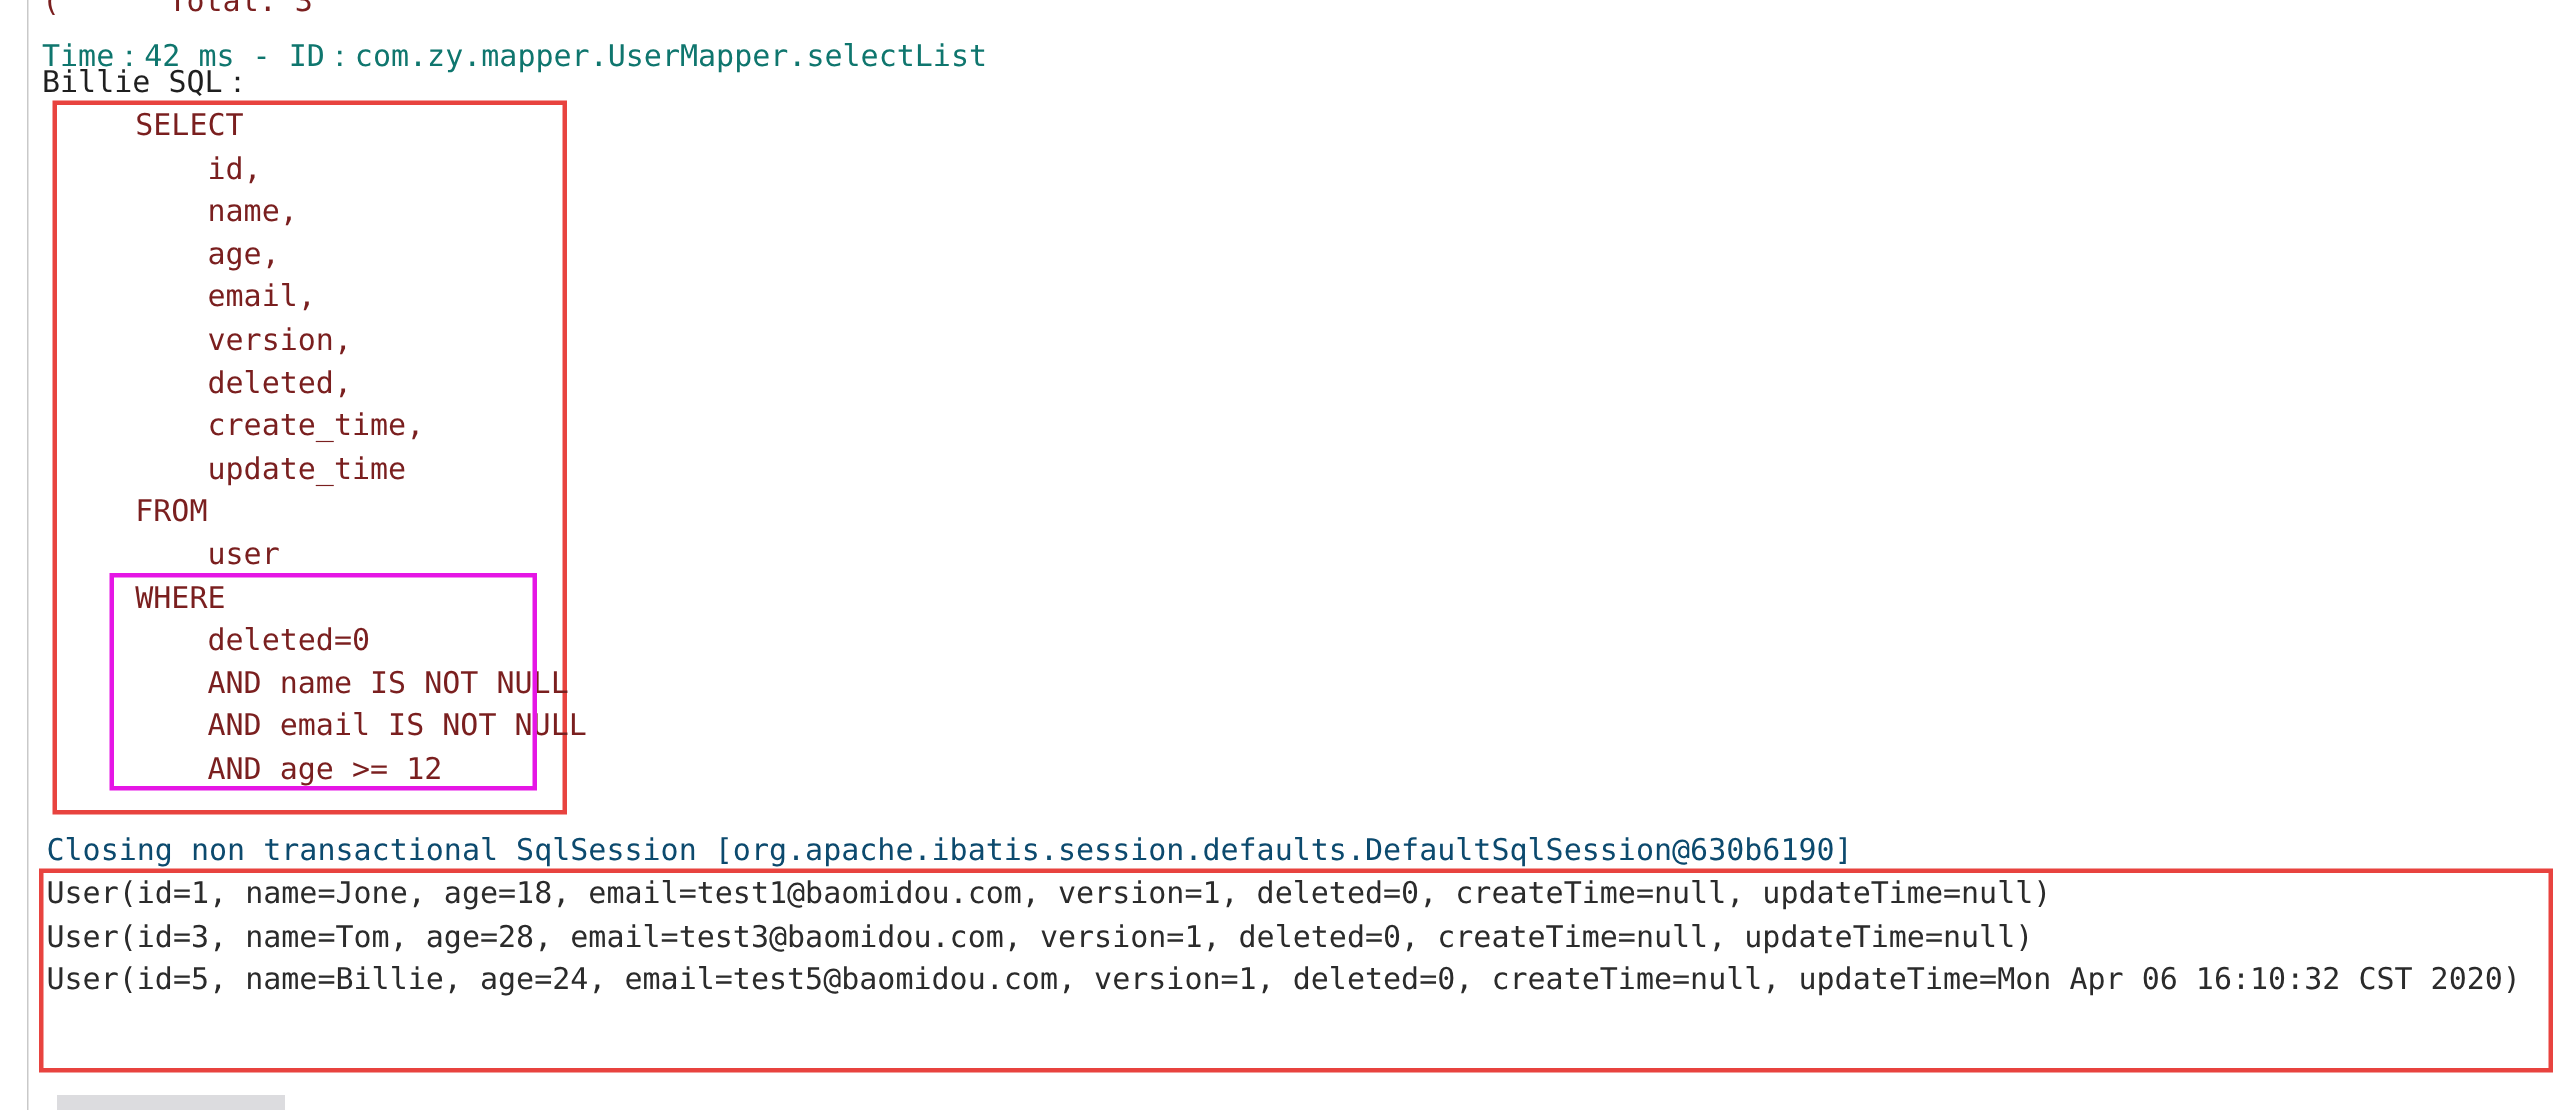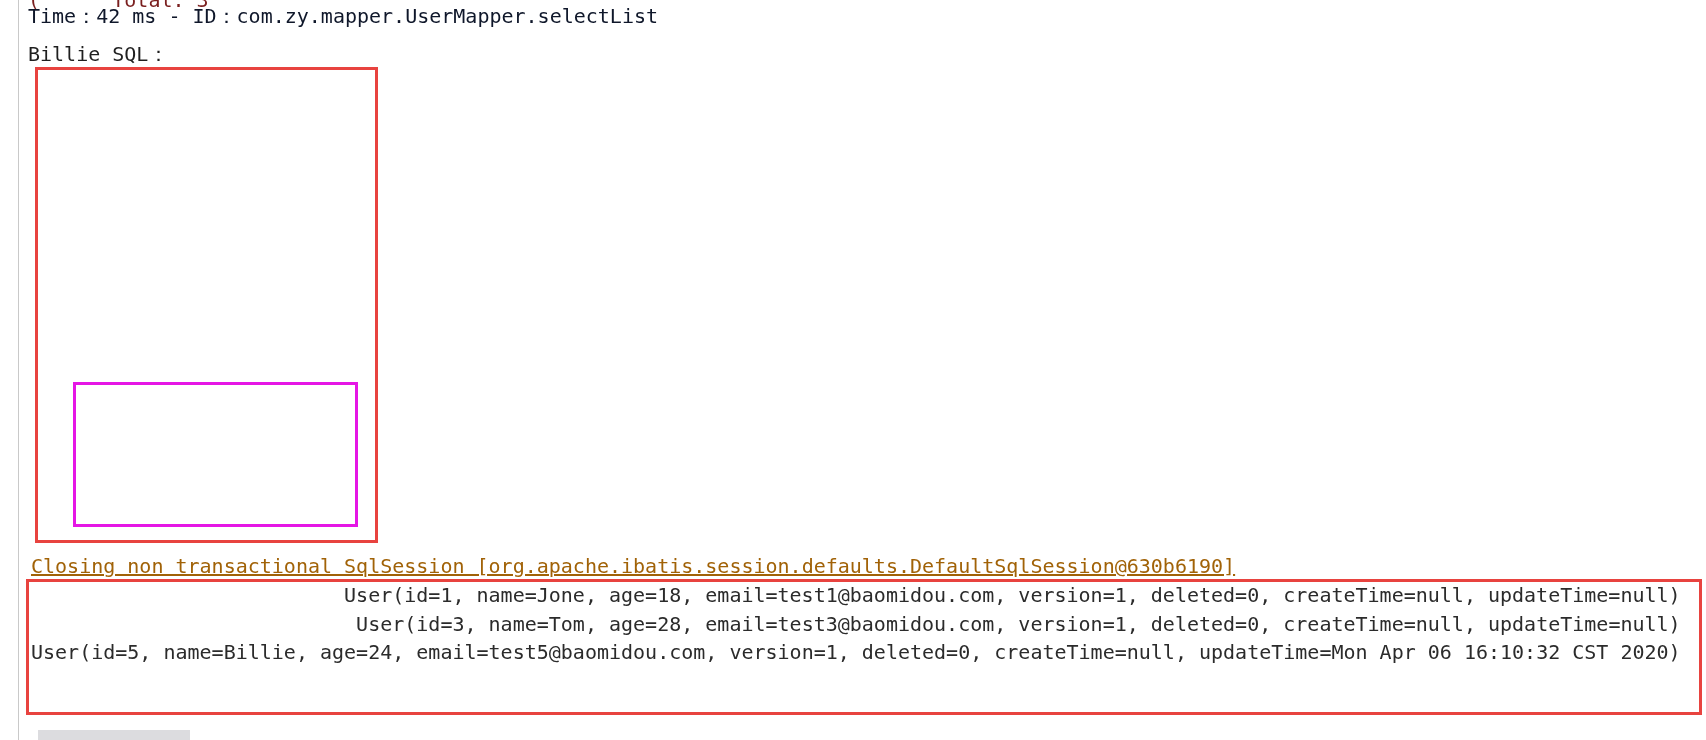--- a/index.html
+++ b/index.html
@@ -53,8 +53,8 @@
   .row-time {
     position: absolute;
     left: 28px;
-    top: 2px;
-    color: #0f172a;
+    top: 23px;
+    color: #0f766e;
     white-space: pre;
   }
 

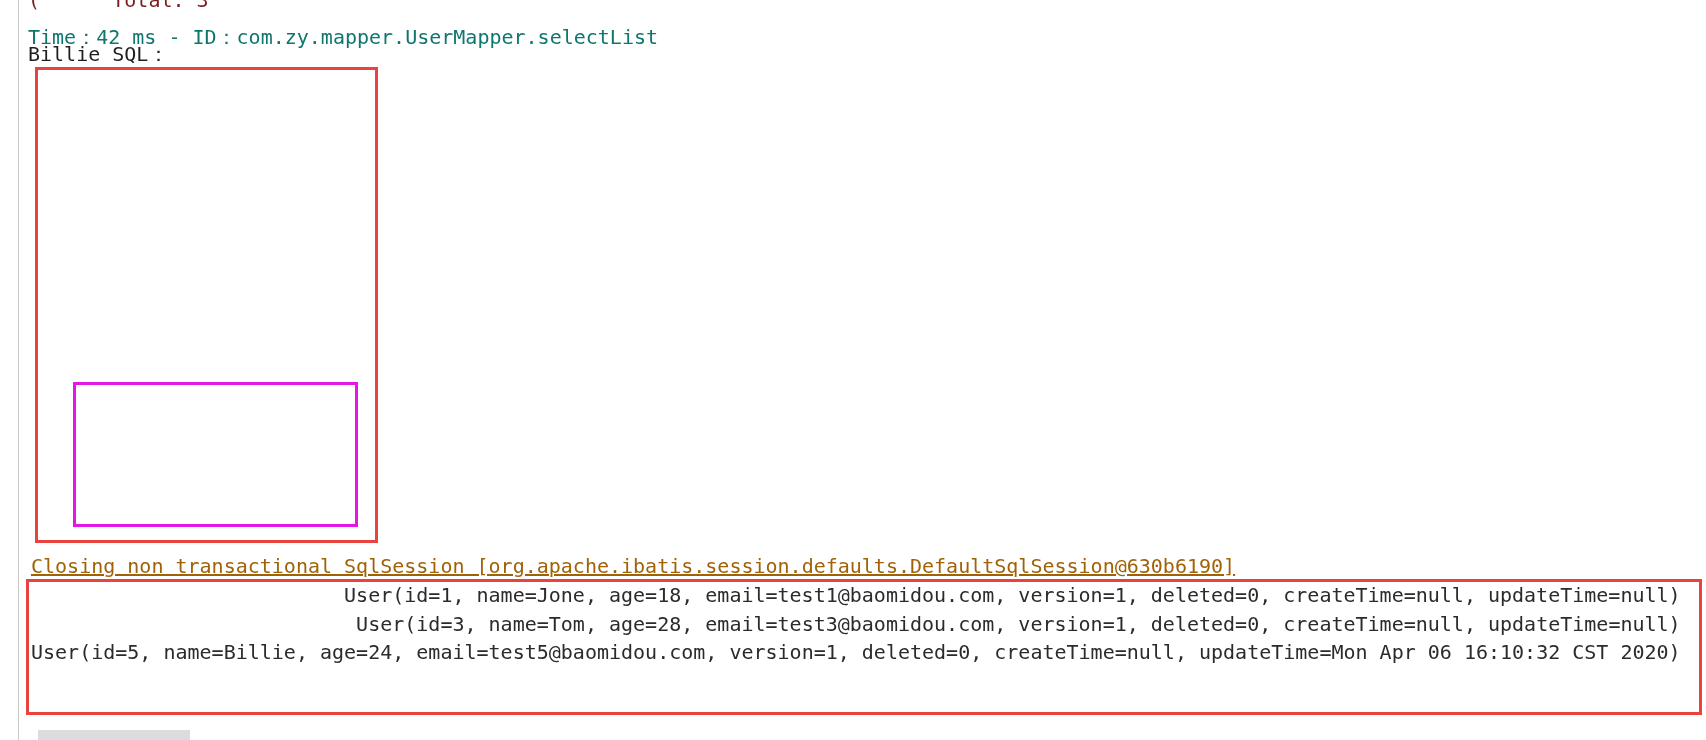--- a/index.html
+++ b/index.html
@@ -148,6 +148,22 @@
 
   <div id="sql-box"></div>
 
+  <div id="sql-text">    SELECT
+        id,
+        name,
+        age,
+        email,
+        version,
+        deleted,
+        create_time,
+        update_time
+    FROM
+        user
+    WHERE
+        deleted=0
+        AND name IS NOT NULL
+        AND email IS NOT NULL
+        AND age &gt;= 12</div>
 
   <div id="where-box"></div>
 

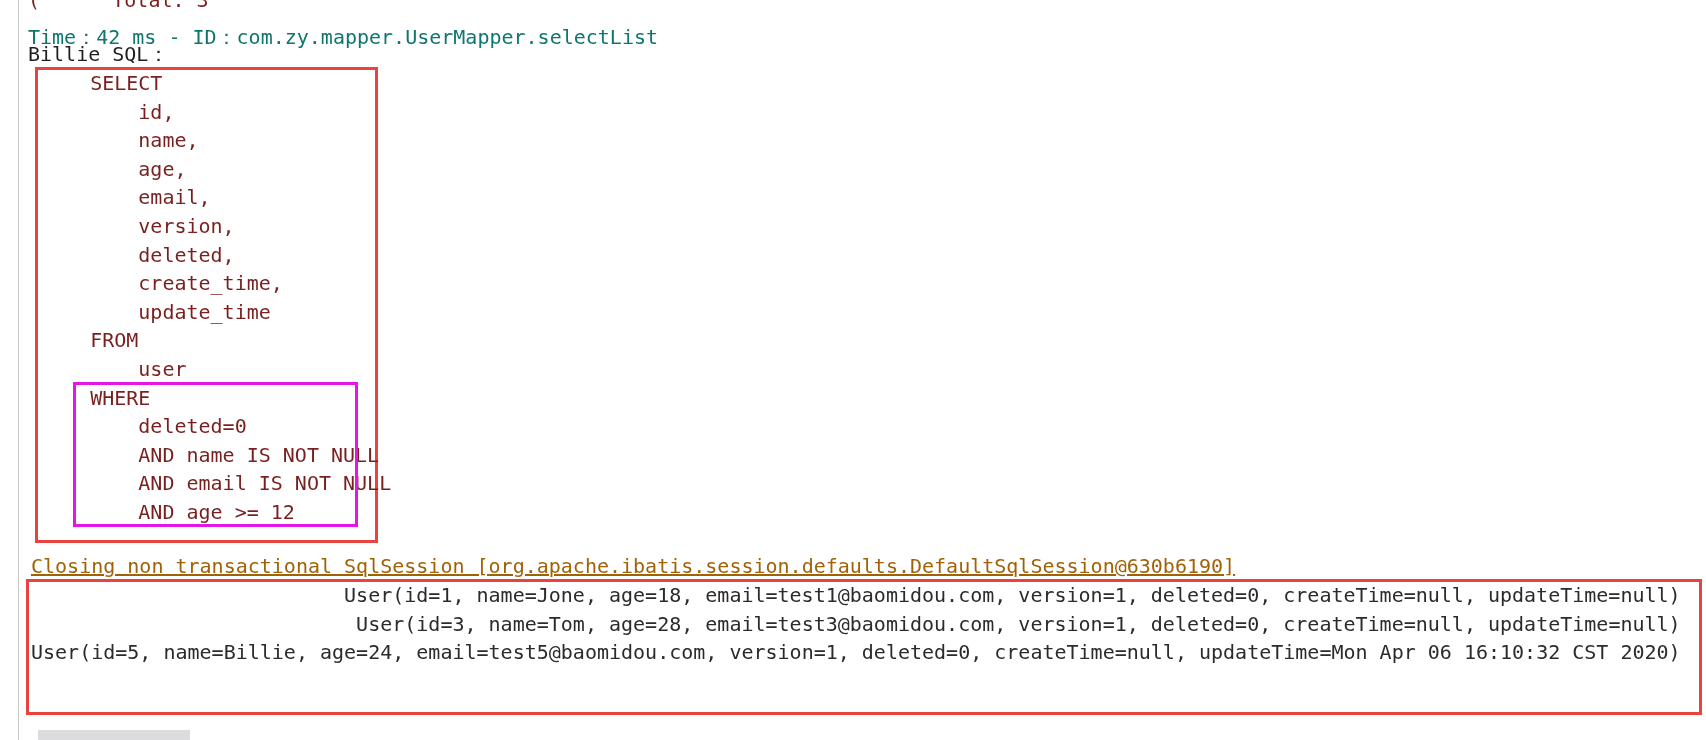--- a/index.html
+++ b/index.html
@@ -99,9 +99,8 @@
     position: absolute;
     left: 31px;
     top: 552px;
-    color: #a16207;
+    color: #0c4a6e;
     white-space: pre;
-    text-decoration: underline;
   }
 
   

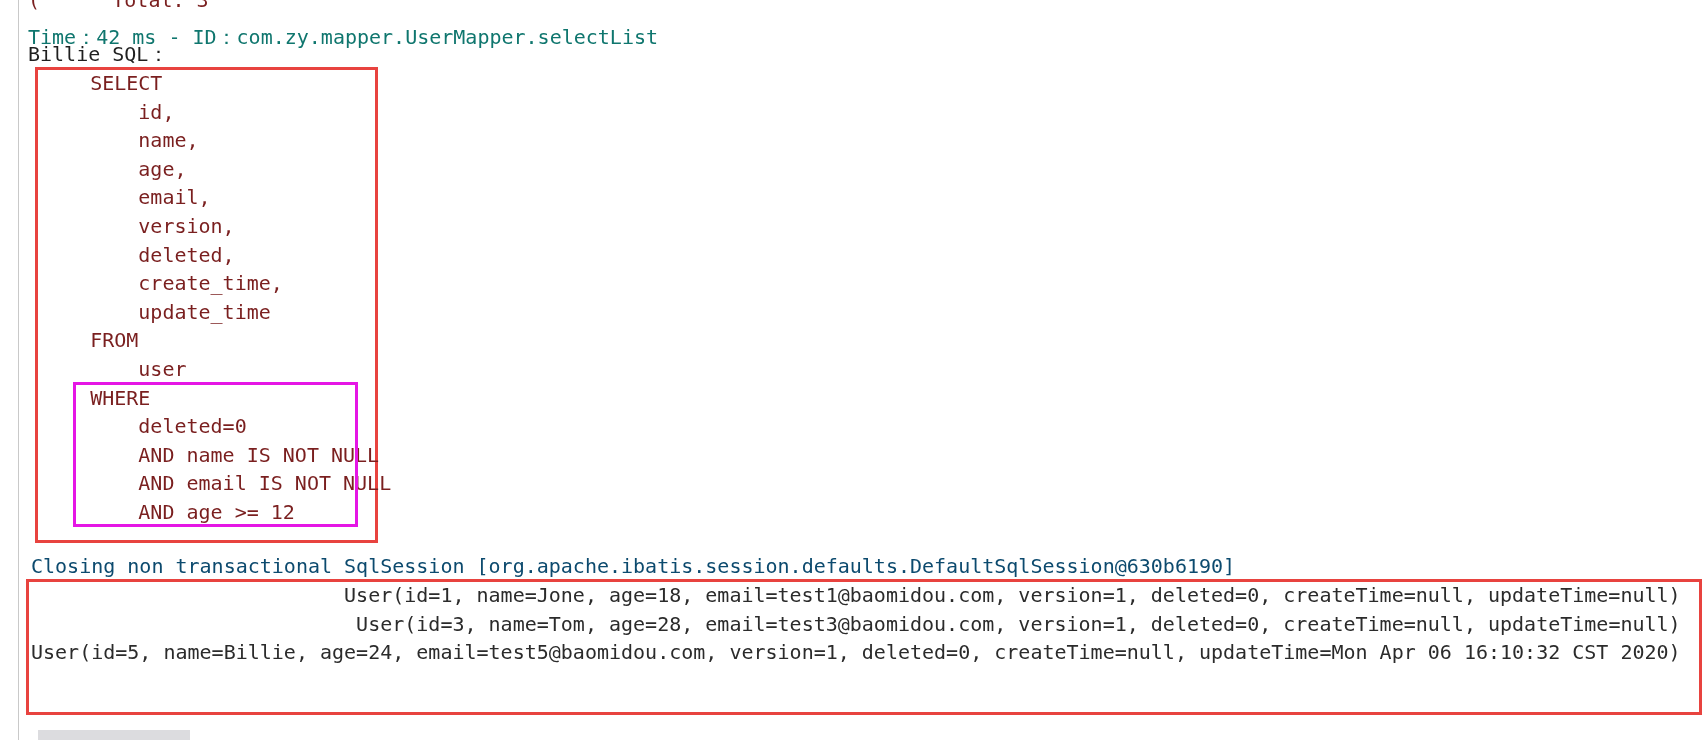--- a/index.html
+++ b/index.html
@@ -119,7 +119,6 @@
     top: 581px;
     color: #2b2b2b;
     white-space: pre;
-    text-align: right;
   }
 
   

